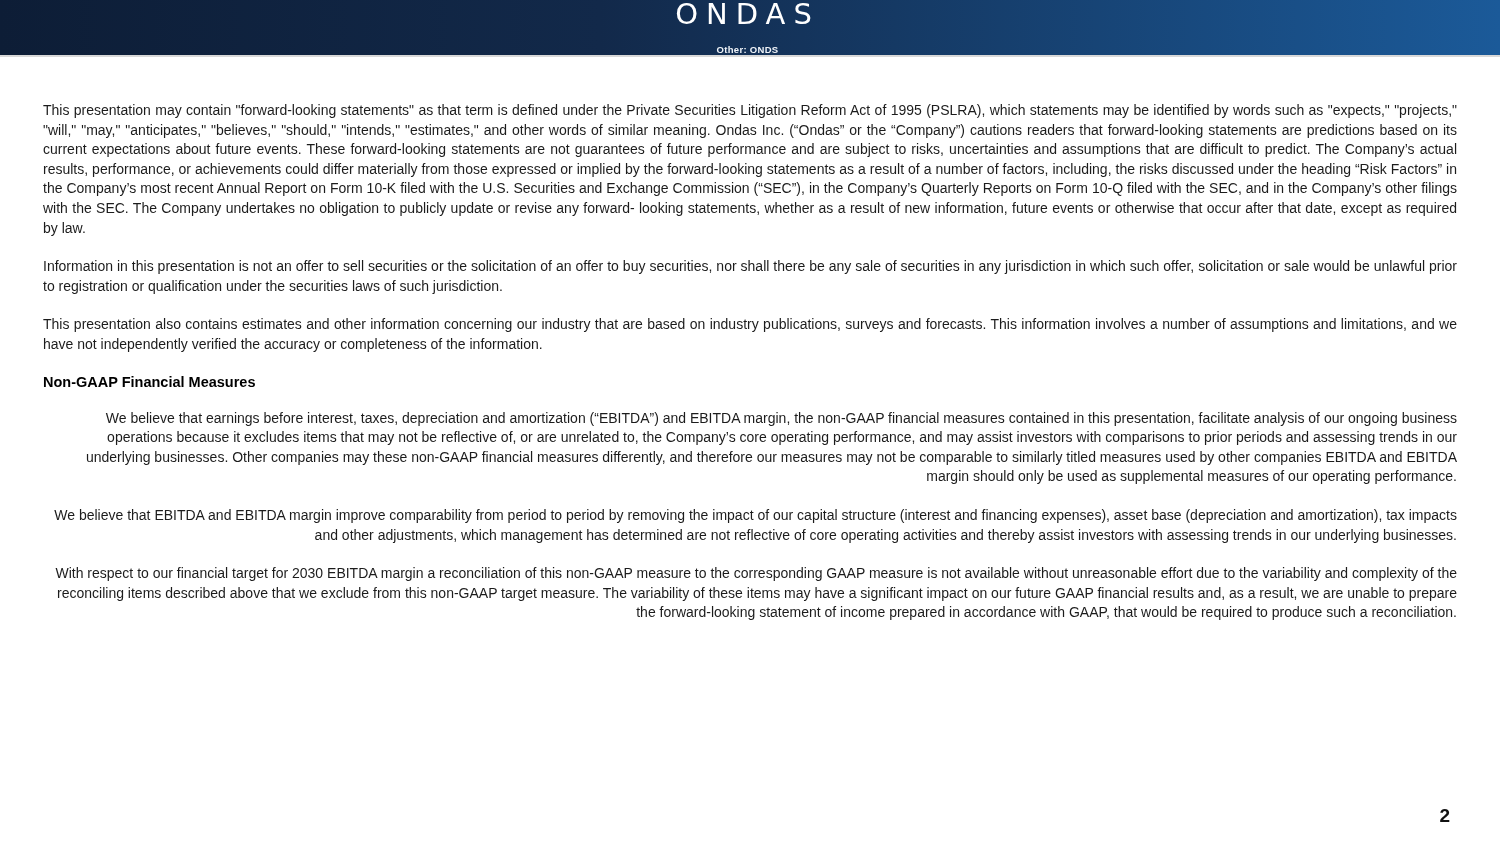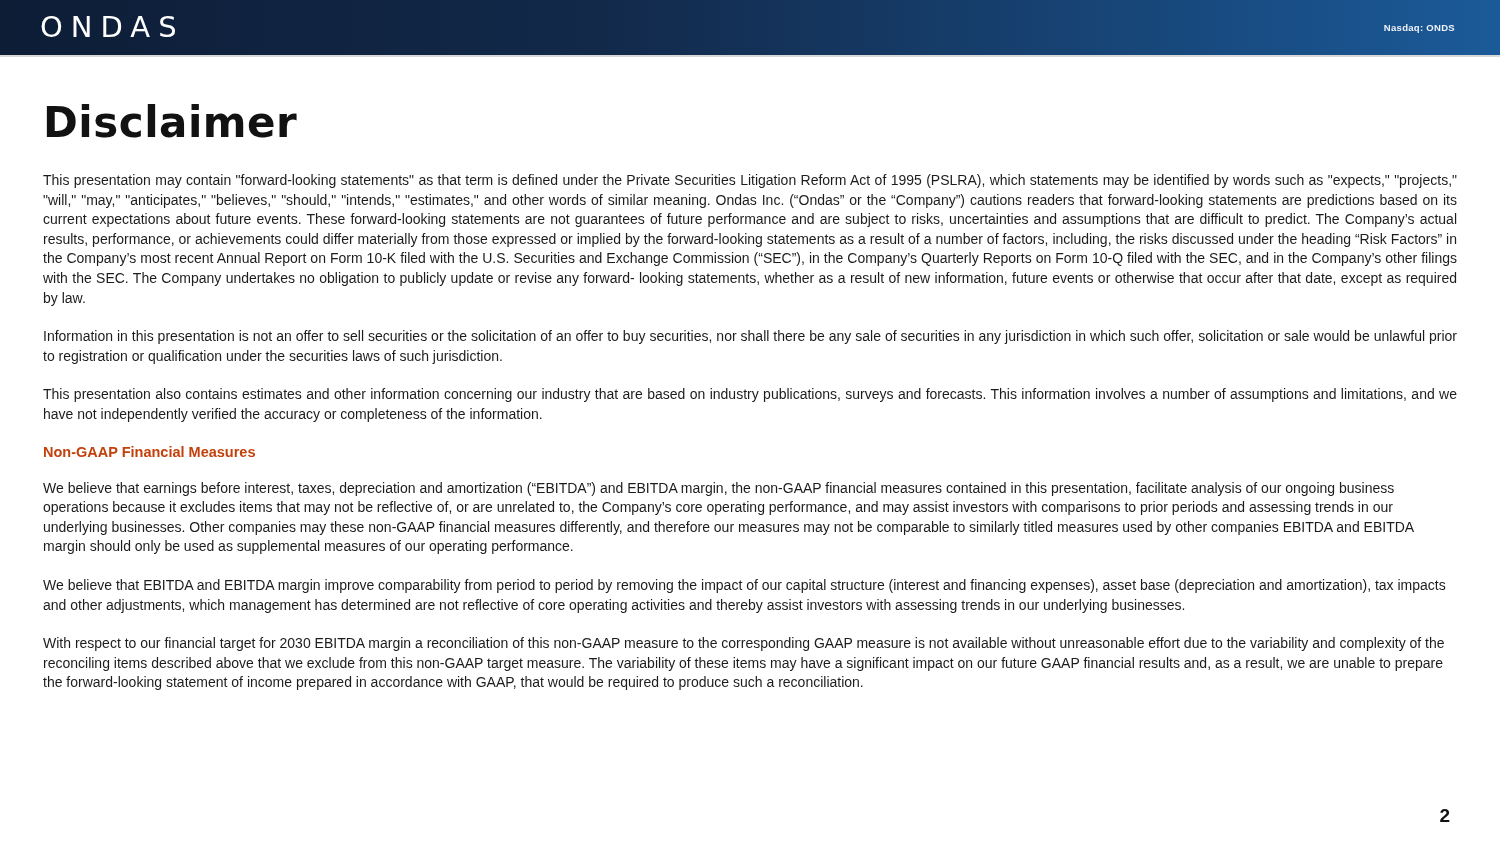--- a/index.html
+++ b/index.html
@@ -2,7 +2,7 @@
 <html><head>
 <meta charset="utf-8">
 <style>
-  * { box-sizing: border-box; margin: 0; padding: 0; }
+  * { box-sizing: border-box; margin: 0; padding: 0; flex-direction: column; }
   html, body {
     width: 1500px;
     height: 843px;

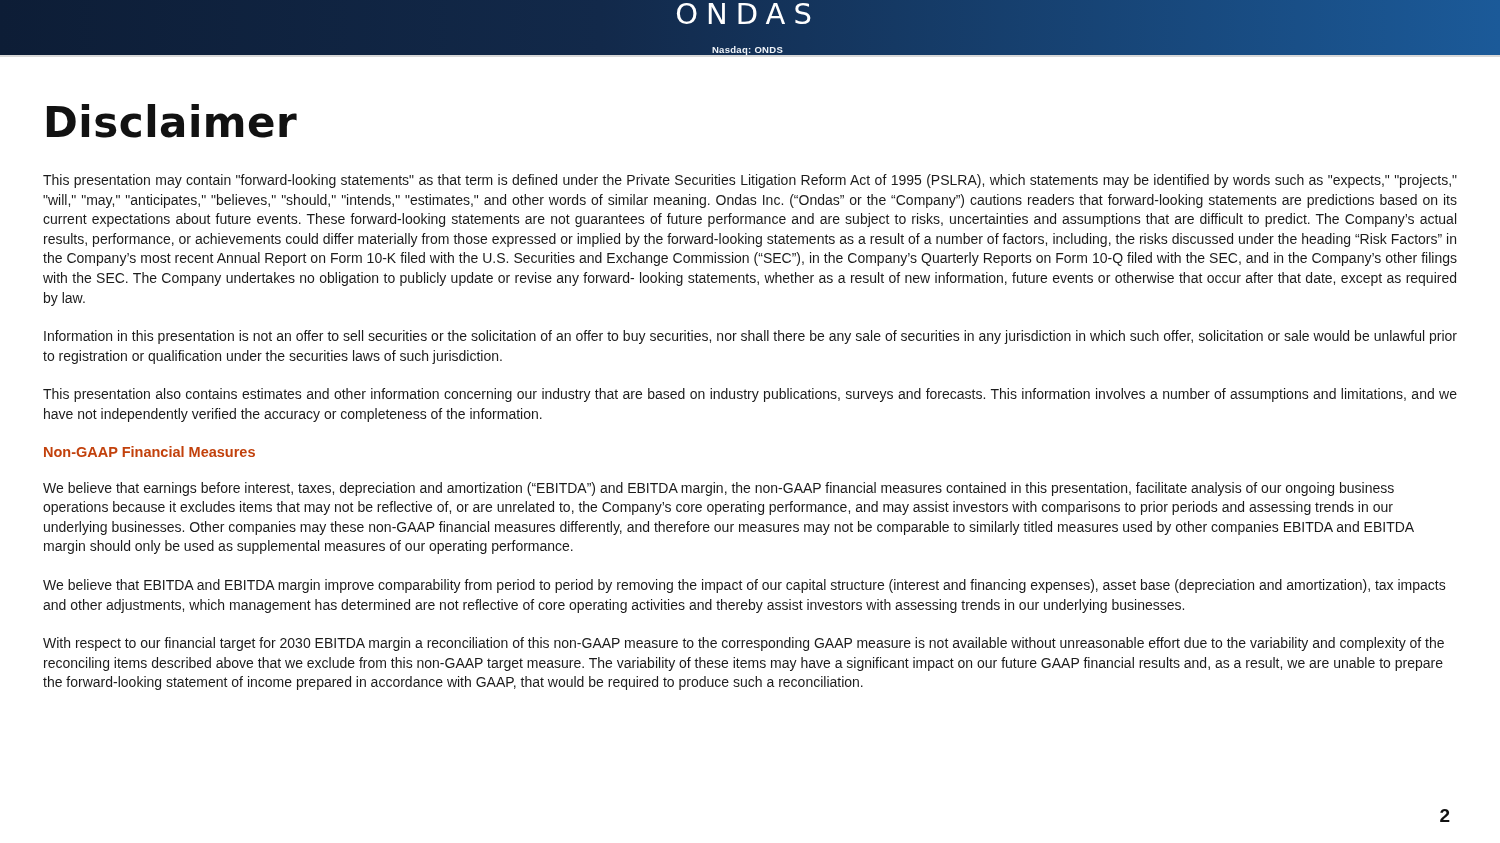--- a/index.html
+++ b/index.html
@@ -79,7 +79,7 @@
 
 <header class="header">
   <div class="logo">ONDAS</div>
-  <div class="ticker">Nasdaq: ONDS</div>
+  <div class="ticker">Other: ONDS</div>
 </header>
 
 <main class="content">

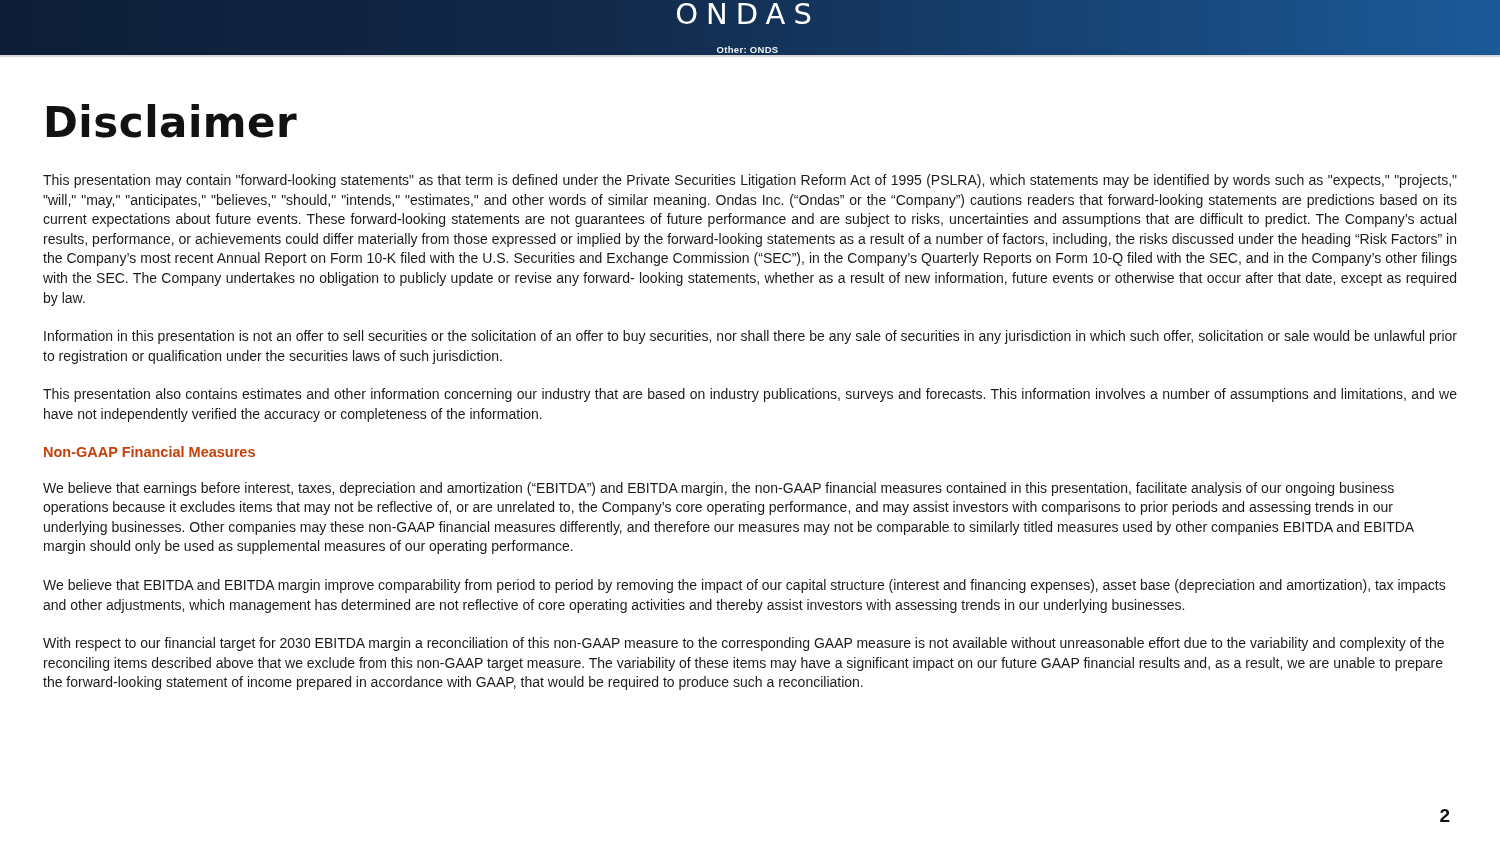--- a/index.html
+++ b/index.html
@@ -83,7 +83,6 @@
 </header>
 
 <main class="content">
-  <h1 class="title">Disclaimer</h1>
 
   <p class="para justify">This presentation may contain "forward-looking statements" as that term is defined under the Private Securities Litigation Reform Act of 1995 (PSLRA), which statements may be identified by words such as "expects," "projects," "will," "may," "anticipates," "believes," "should," "intends," "estimates," and other words of similar meaning. Ondas Inc. (“Ondas” or the “Company”) cautions readers that forward-looking statements are predictions based on its current expectations about future events. These forward-looking statements are not guarantees of future performance and are subject to risks, uncertainties and assumptions that are difficult to predict. The Company’s actual results, performance, or achievements could differ materially from those expressed or implied by the forward-looking statements as a result of a number of factors, including, the risks discussed under the heading “Risk Factors” in the Company’s most recent Annual Report on Form 10-K filed with the U.S. Securities and Exchange Commission (“SEC”), in the Company’s Quarterly Reports on Form 10-Q filed with the SEC, and in the Company’s other filings with the SEC.  The Company undertakes no obligation to publicly update or revise any forward- looking statements, whether as a result of new information, future events or otherwise that occur after that date, except as required by law.</p>
   <p class="para justify">Information in this presentation is not an offer to sell securities or the solicitation of an offer to buy securities, nor shall there be any sale of securities in any jurisdiction in which such offer, solicitation or sale would be unlawful prior to registration or qualification under the securities laws of such jurisdiction.</p>

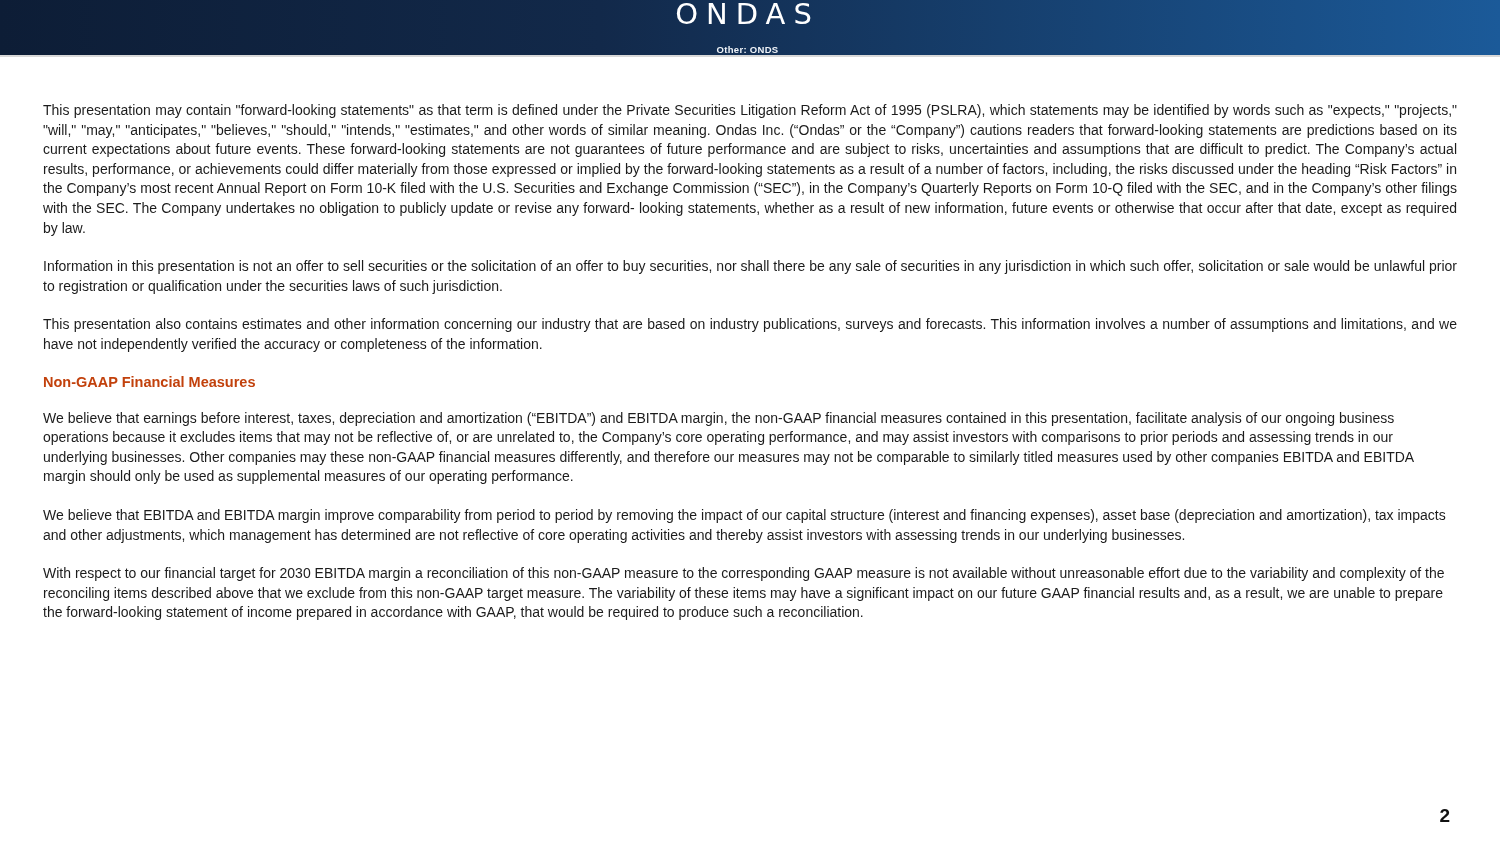--- a/index.html
+++ b/index.html
@@ -62,7 +62,7 @@
   h2.section-heading {
     font-size: 14.5px;
     font-weight: 700;
-    color: #c2410c;
+    color: #000000;
     margin: 0 0 19px 0;
   }
   .page-number {

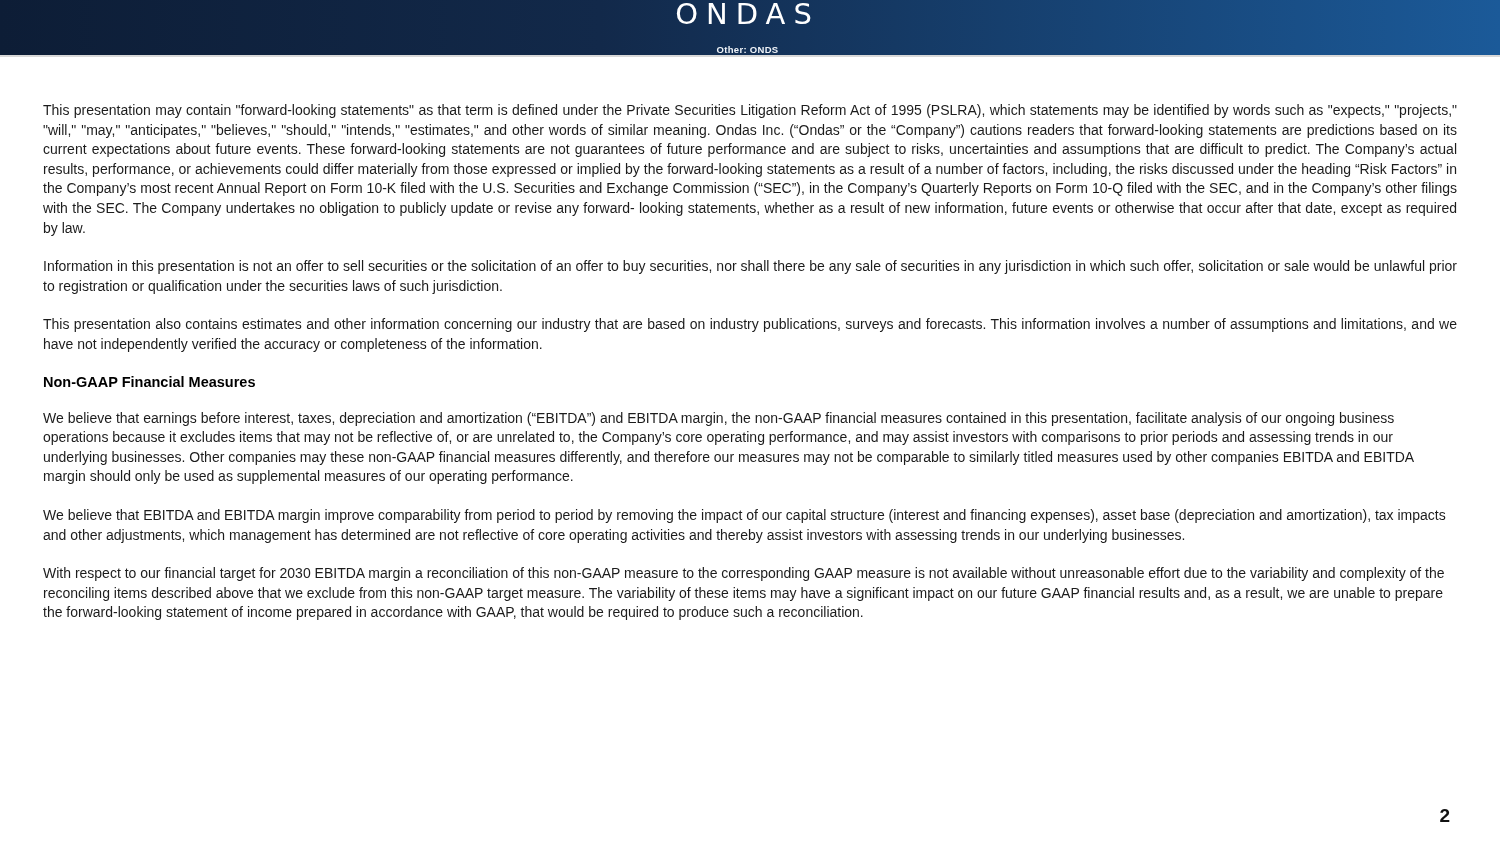--- a/index.html
+++ b/index.html
@@ -54,6 +54,7 @@
     color: #1c1c1c;
     margin: 0 0 19px 0;
     max-width: 1414px;
+    text-align: right;
   }
   .para.justify {
     text-align: justify;

